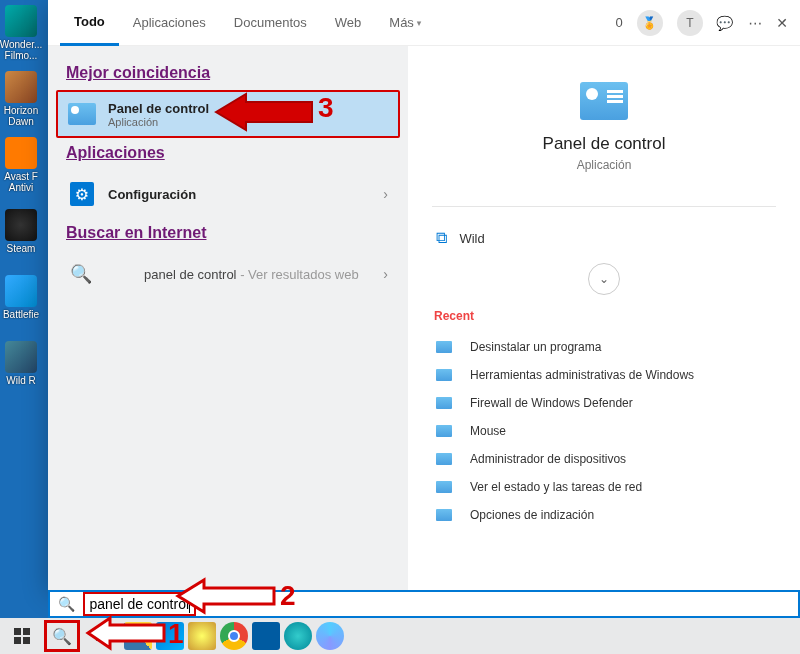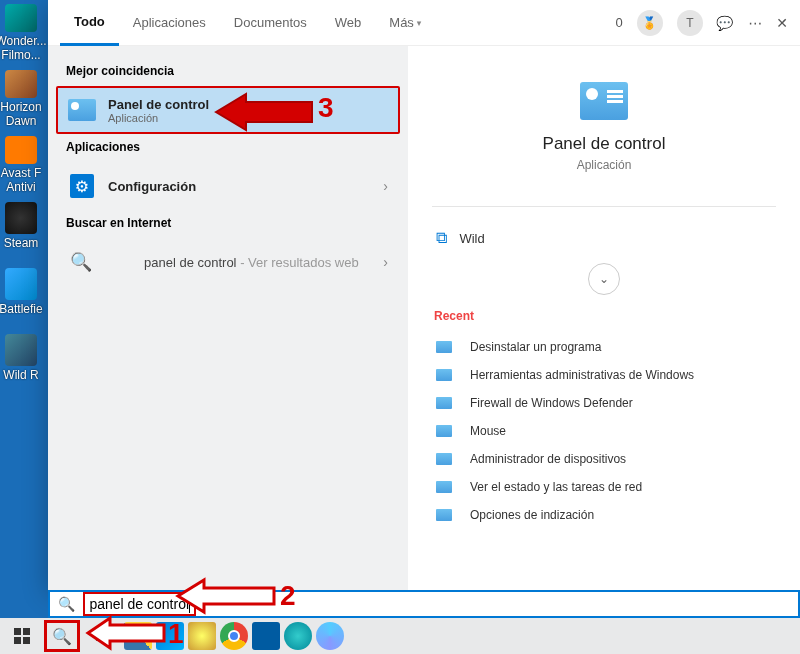--- a/index.html
+++ b/index.html
@@ -7,7 +7,7 @@
 
 
 .desktop-icons { position: absolute; left: 0; top: 0; width: 48px; height: 590px; display: flex; flex-direction: column; gap: 8px; padding-top: 4px; }
-.desktop-icon { width: 42px; height: 58px; display: flex; flex-direction: column; align-items: center; color: #fff; font-size: 12px; text-align: center; text-shadow: 0 0 2px #000; }
+.desktop-icon { width: 42px; height: 58px; display: flex; flex-direction: column; align-items: center; justify-content: center; color: #fff; font-size: 10px; text-align: center; text-shadow: 0 0 2px #000; }
 .desktop-icon .ico { width: 32px; height: 32px; border-radius: 4px; margin-bottom: 2px; }
 .ico-filmora { background: linear-gradient(135deg,#0aa,#066); }
 .ico-horizon { background: linear-gradient(135deg,#c84,#842); }

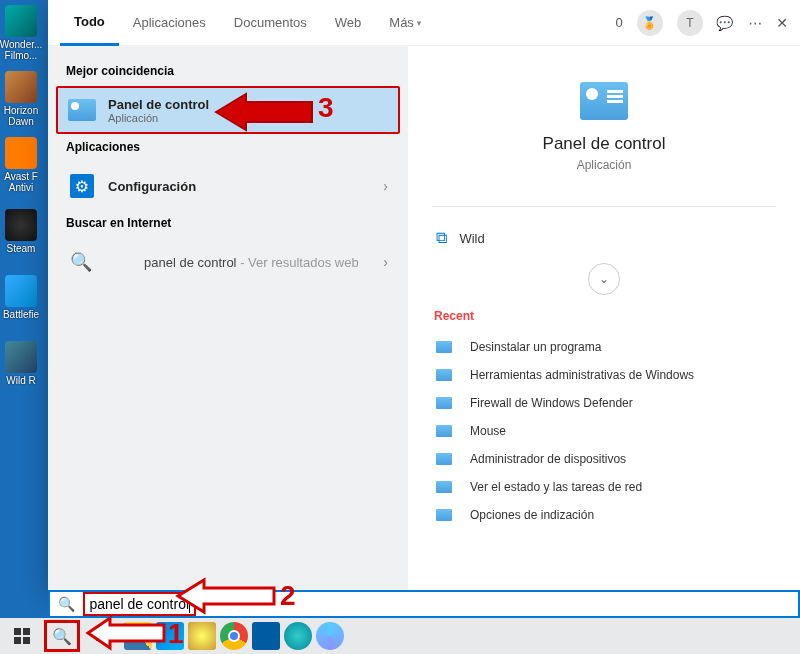--- a/index.html
+++ b/index.html
@@ -34,7 +34,7 @@
 .left-col { width: 360px; background: #f0f1f2; padding: 12px 8px; overflow: hidden; }
 .right-col { flex: 1; background: #fff; padding: 20px 24px; overflow: hidden; }
 
-.sect-label { font-size: 12px; font-weight: 600; color: #000000; padding: 6px 10px 8px; }
+.sect-label { font-size: 16px; font-weight: 600; color: #701a75; padding: 6px 10px 8px; text-decoration: underline; }
 .result-row { display: flex; align-items: center; padding: 10px 12px; gap: 12px; cursor: pointer; border-radius: 2px; position: relative; }
 .result-row.selected { background: #bdddf4; border: 2px solid #d30000; padding: 8px 10px; }
 .result-row .ri-icon { width: 28px; height: 28px; display: flex; align-items: center; justify-content: center; }

